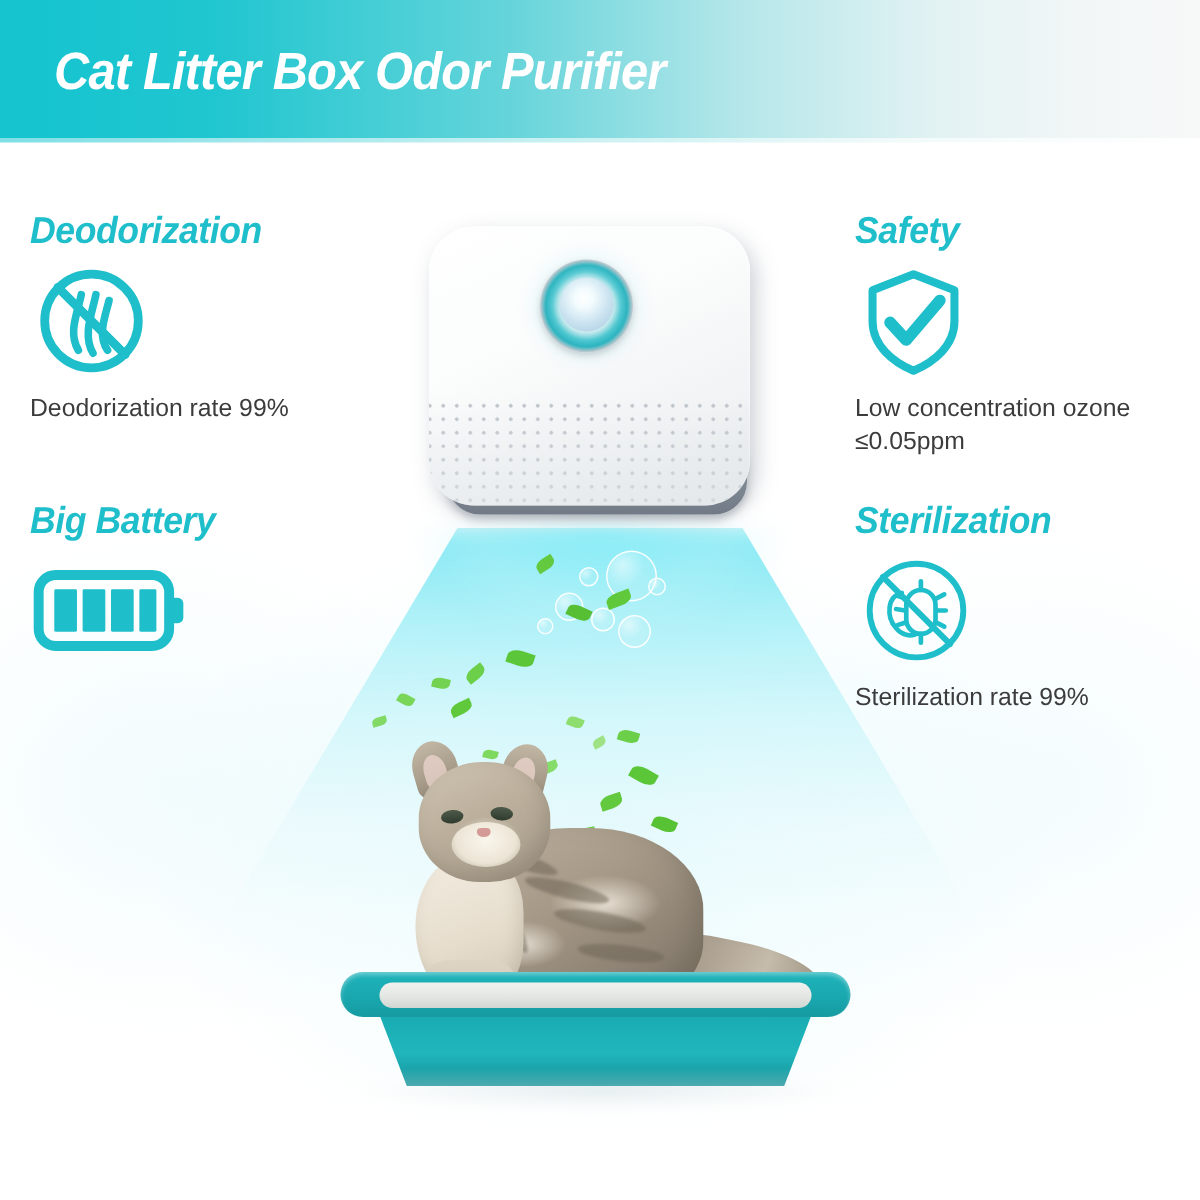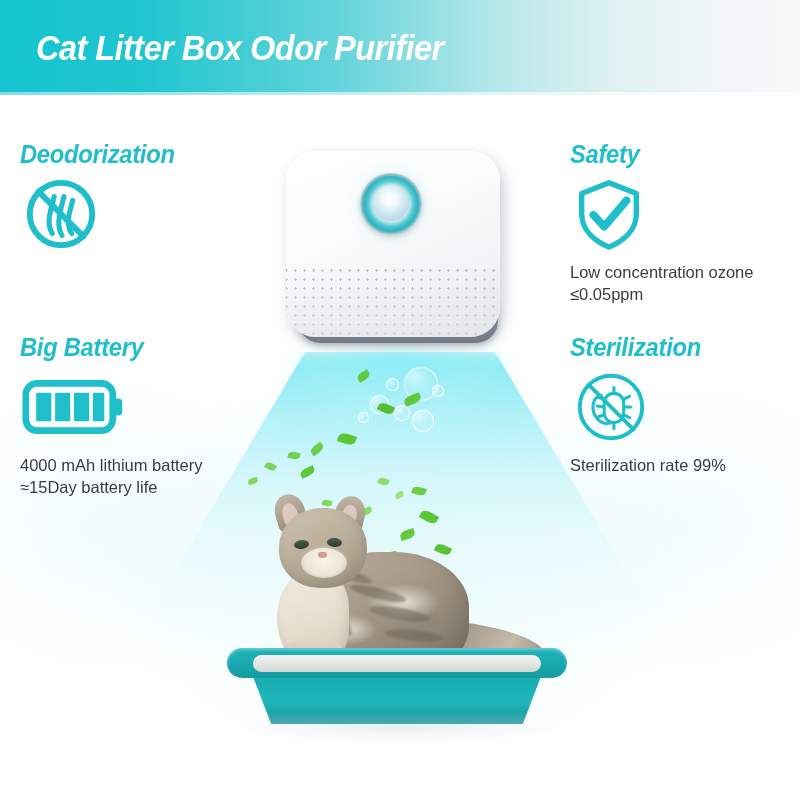--- a/index.html
+++ b/index.html
@@ -494,6 +494,7 @@
       </g>
       <line x1="17" y1="17" x2="63" y2="63" stroke="#1fbecb" stroke-width="6" stroke-linecap="round"></line>
     </svg>
+    <div class="feature-text">Deodorization rate  99%</div>
   </div>
 
   <div class="feature feature-right f-safety">

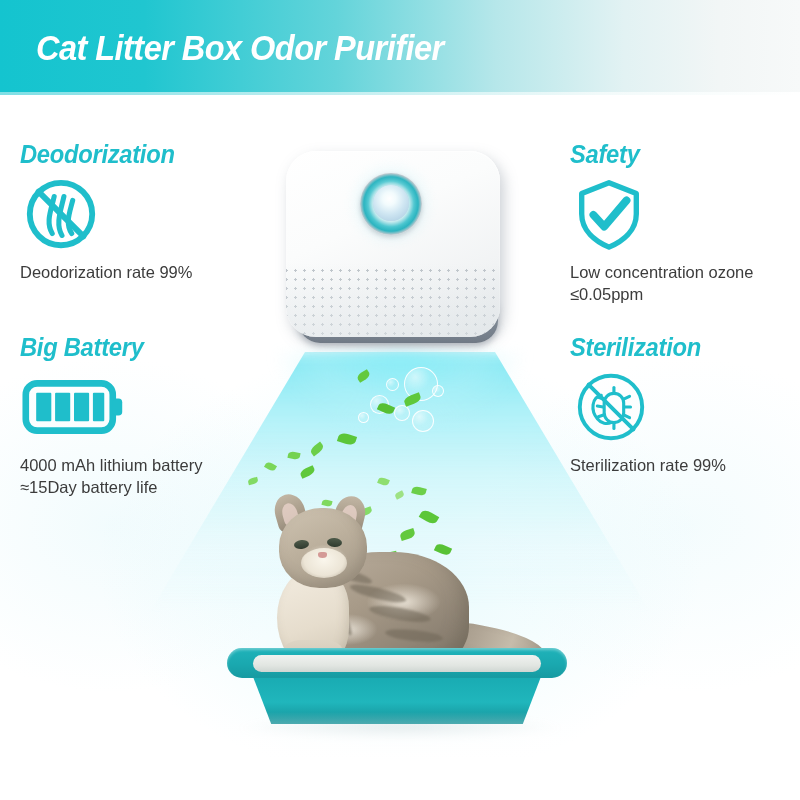--- a/index.html
+++ b/index.html
@@ -519,8 +519,6 @@
         <rect x="75" y="20" width="12" height="30" rx="1"></rect>
       </g>
     </svg>
-    <div class="feature-text">4000 mAh lithium battery
-≈15Day battery life</div>
   </div>
 
   <div class="feature feature-right f-steril">

